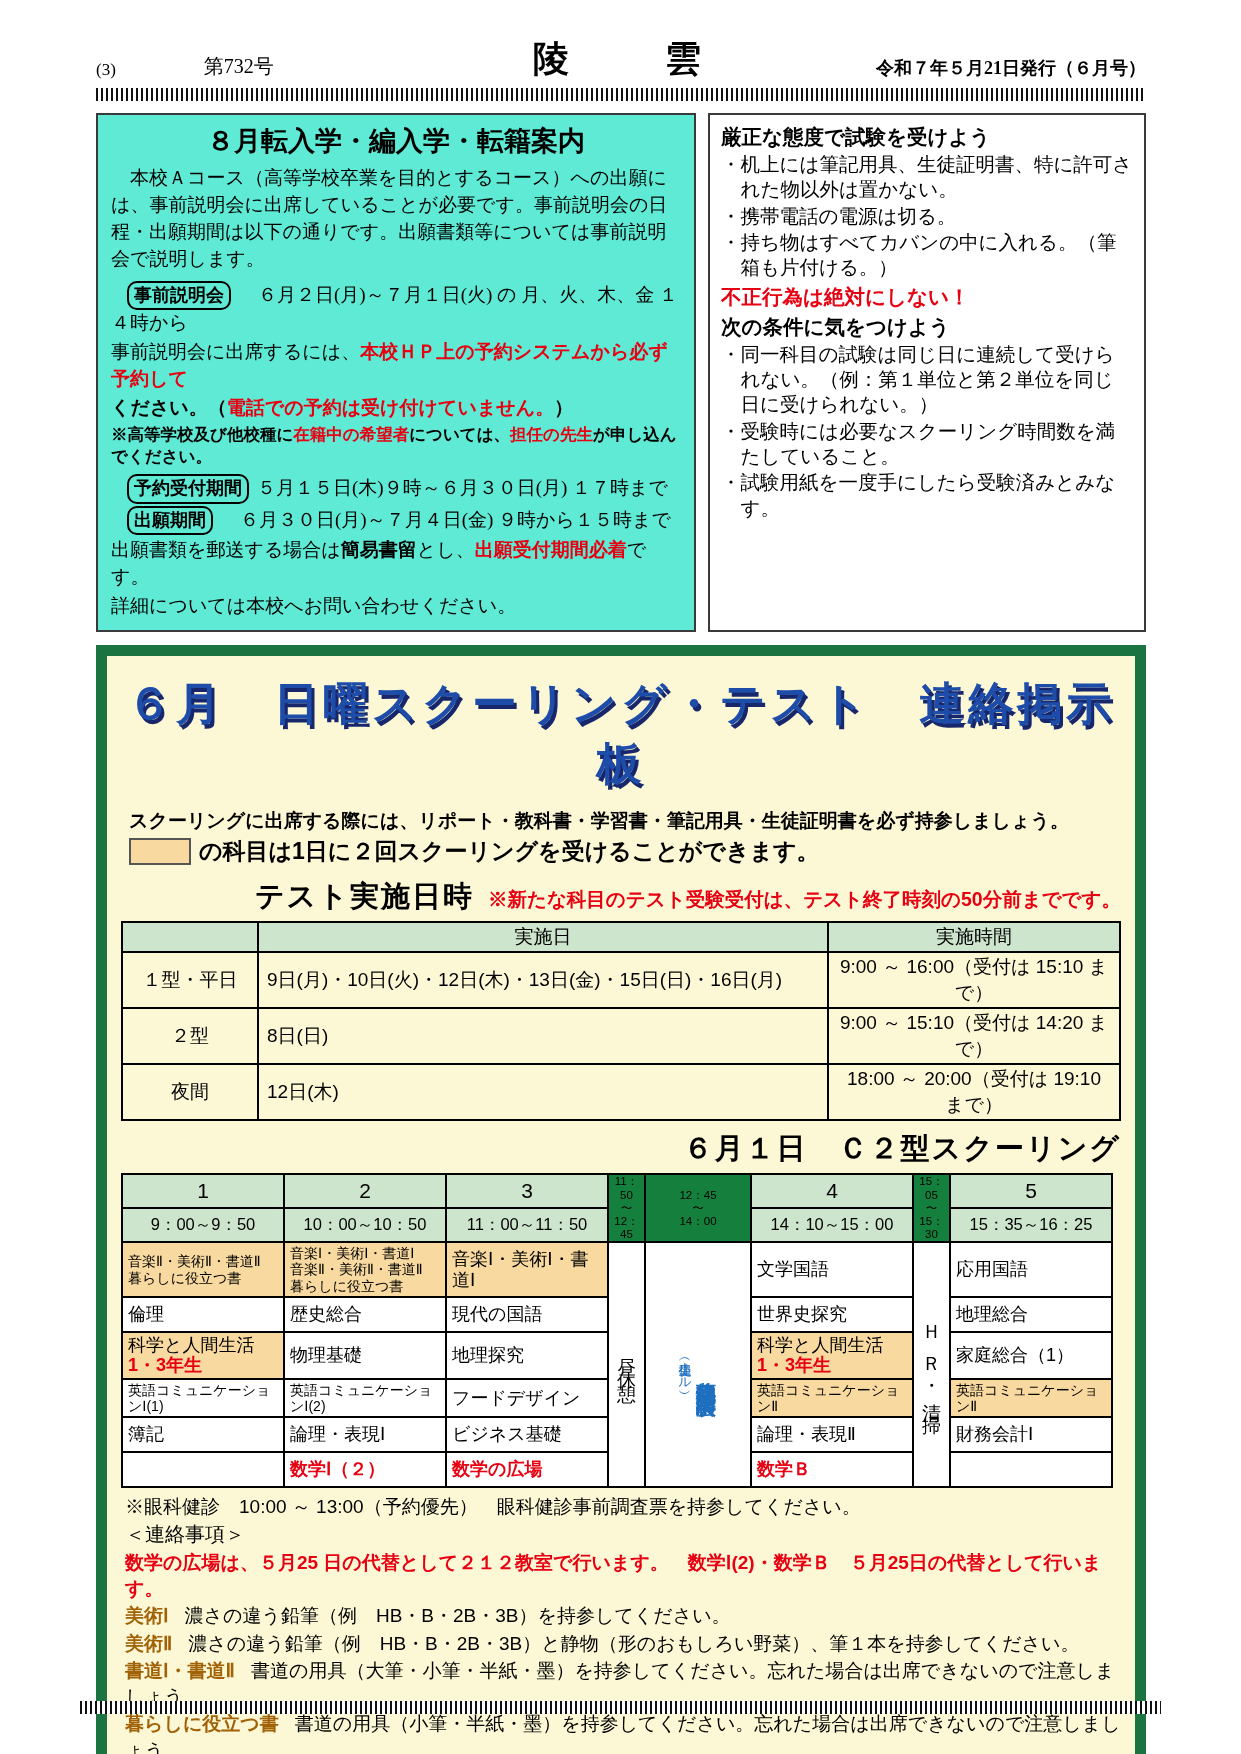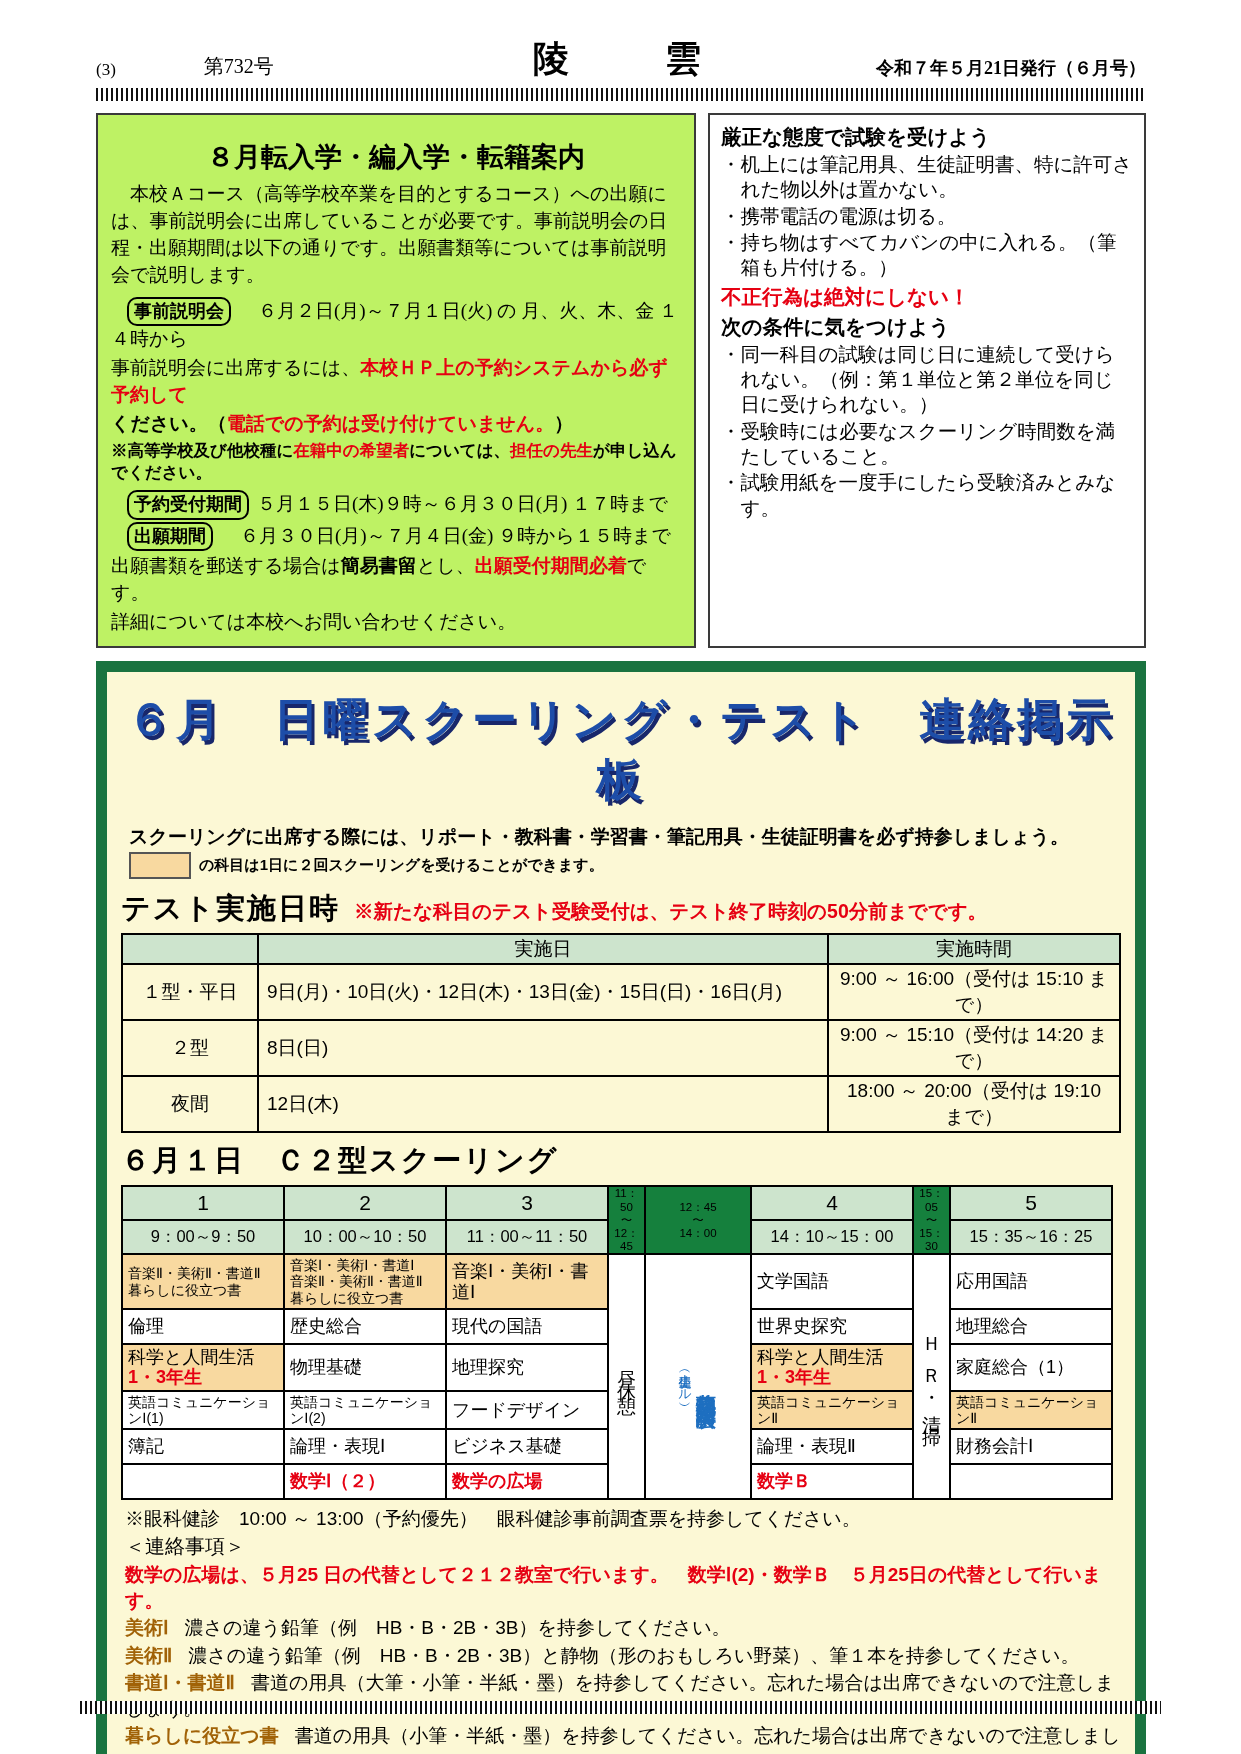--- a/index.html
+++ b/index.html
@@ -20,7 +20,7 @@
 
   
   .top-boxes{display:flex;gap:12px;margin-top:12px;align-items:stretch;}
-  .transfer{width:570px;background:#bef264;border:2px solid #3a3a3a;padding:22px 13px 8px;}
+  .transfer{width:570px;background:#5eead4;border:2px solid #3a3a3a;padding:6px 13px 8px;}
   .t-title{text-align:center;font-size:27px;font-weight:bold;margin:2px 0 6px;}
   .serif{font-family:"Liberation Serif",serif;}
   .t-body{font-size:19px;line-height:1.42;margin:0 0 8px;}

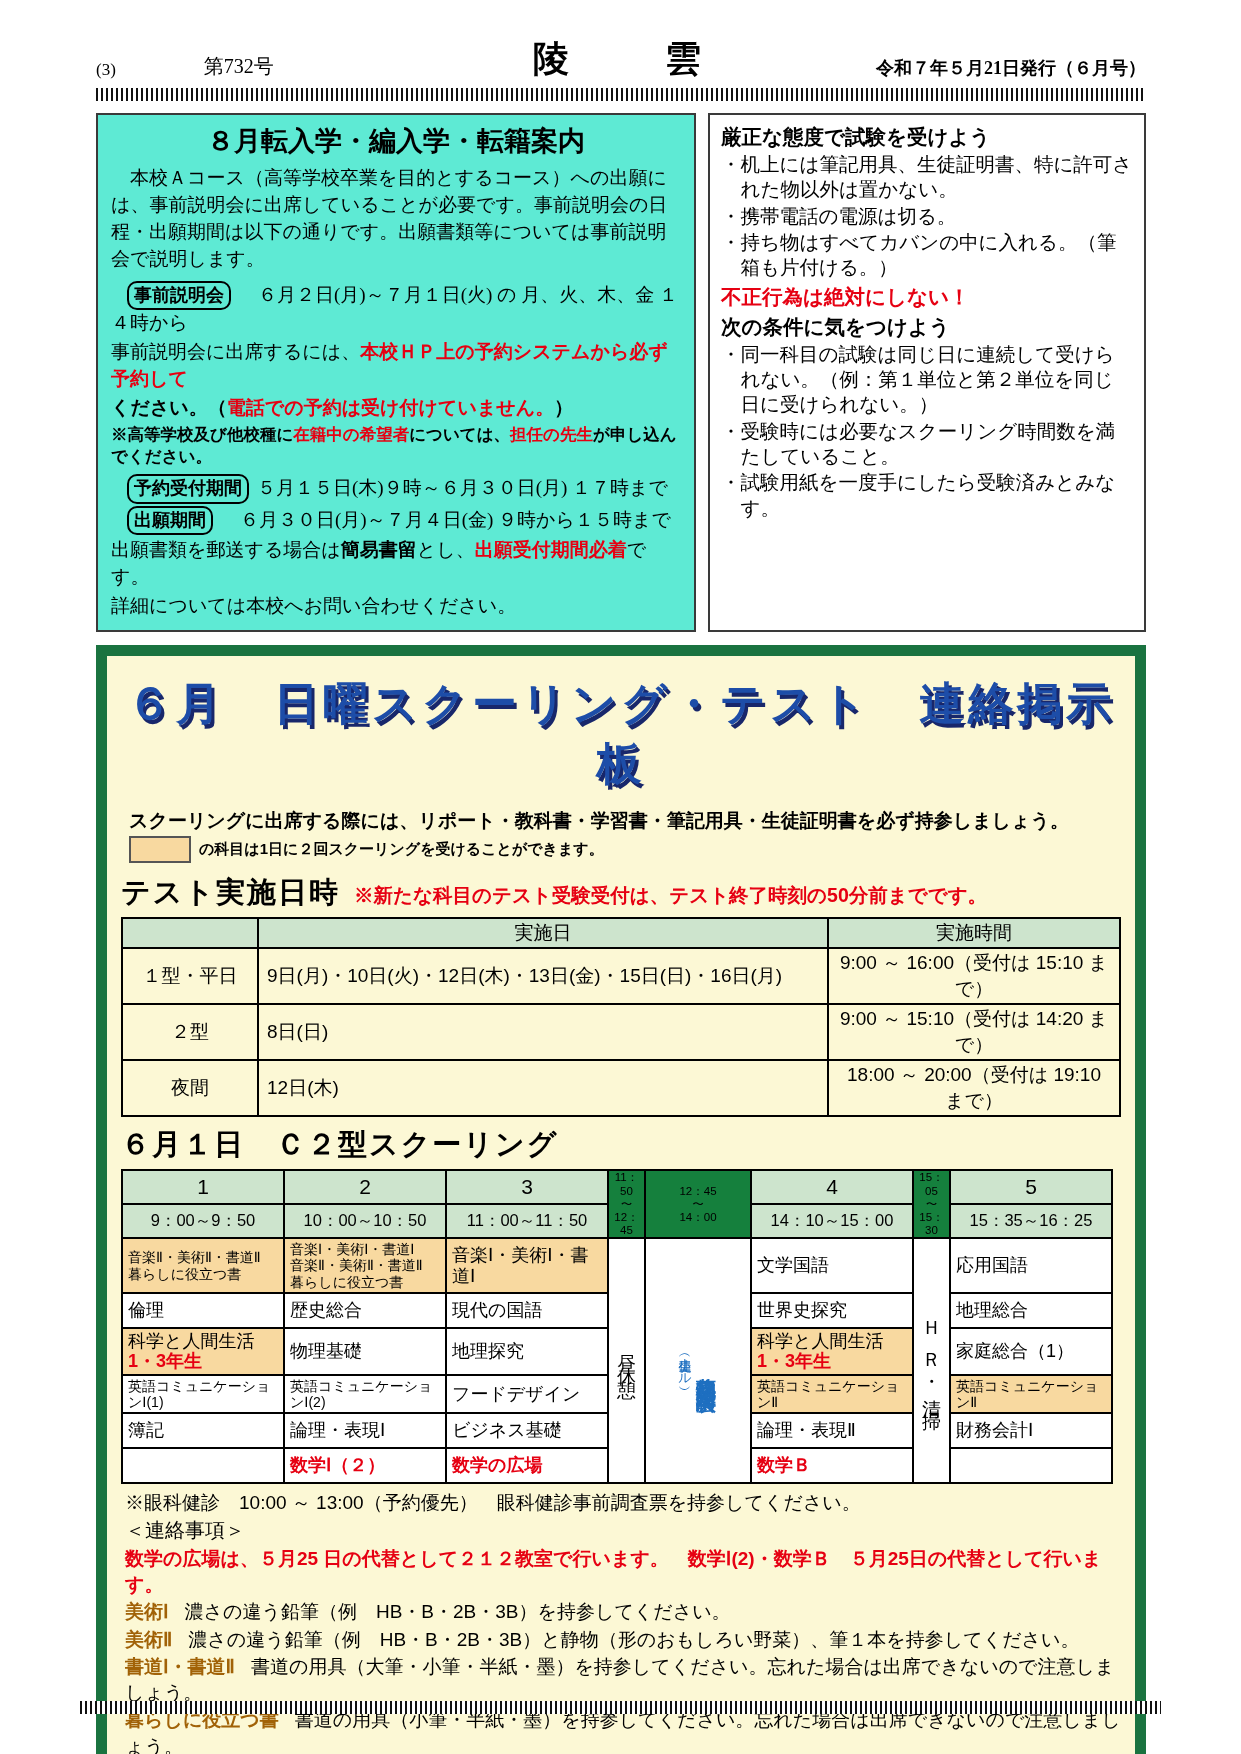--- a/index.html
+++ b/index.html
@@ -43,7 +43,7 @@
   .board-title{text-align:center;font-size:45px;font-weight:bold;color:#1d4da8;
                text-shadow:3px 4px 0 #18276b;letter-spacing:4px;margin:8px 0 14px;}
   .b-note{font-size:19px;font-weight:bold;margin:0 0 2px 8px;}
-  .legend{display:flex;align-items:center;gap:8px;font-size:15px;font-weight:bold;margin:2px 0 10px 8px;}
+  .legend{display:flex;align-items:center;gap:8px;font-size:23px;font-weight:bold;margin:2px 0 10px 8px;}
   .swatch{width:58px;height:23px;background:#f8d9a0;border:2px solid #555;flex:0 0 auto;}
 
   .sec-head{display:flex;align-items:baseline;gap:14px;margin:8px 0 4px;}

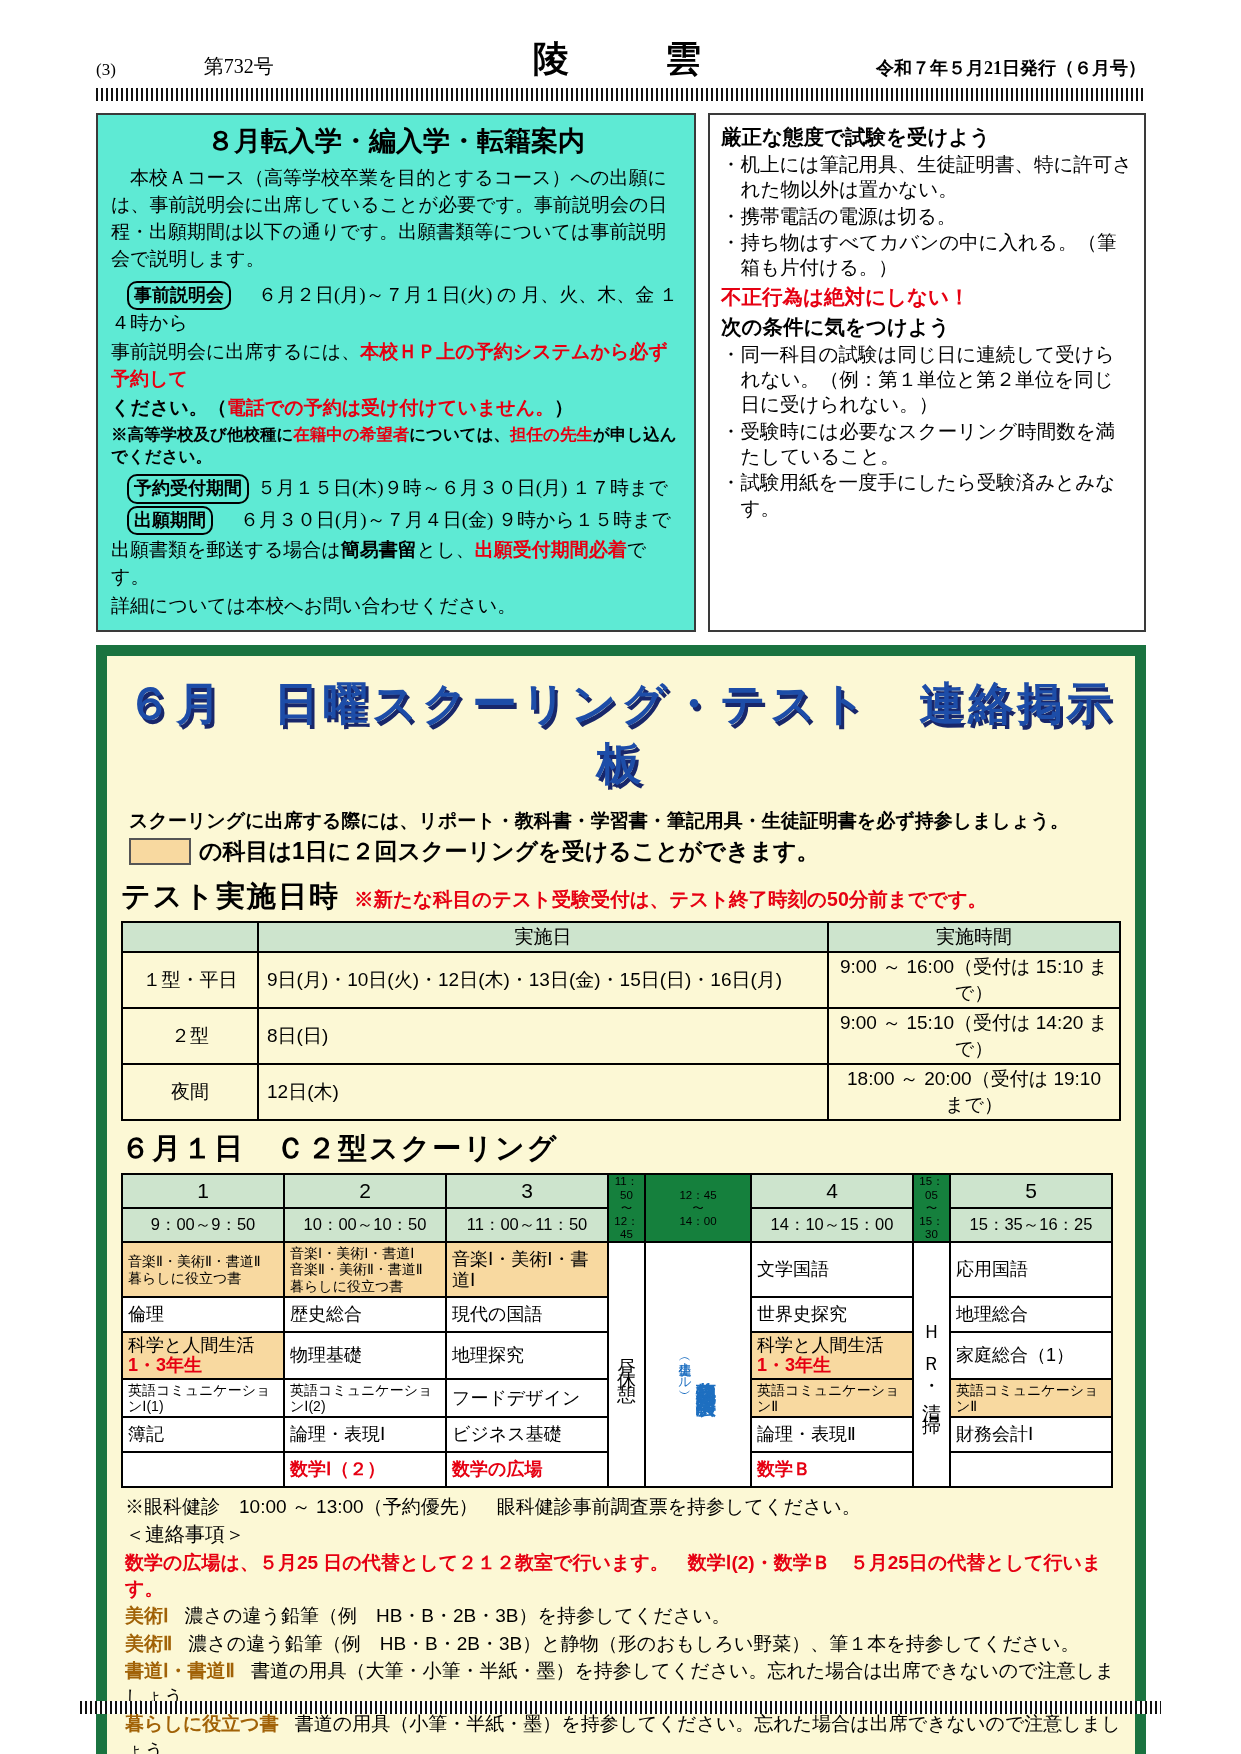--- a/index.html
+++ b/index.html
@@ -46,7 +46,7 @@
   .legend{display:flex;align-items:center;gap:8px;font-size:23px;font-weight:bold;margin:2px 0 10px 8px;}
   .swatch{width:58px;height:23px;background:#f8d9a0;border:2px solid #555;flex:0 0 auto;}
 
-  .sec-head{display:flex;align-items:baseline;gap:14px;margin:8px 0 4px;}
+  .sec-head{display:flex;align-items:baseline;gap:14px;margin:8px 0 4px;justify-content:flex-end;}
   .sech{font-size:29px;font-weight:bold;letter-spacing:2px;}
   .sec-note{font-size:19.5px;font-weight:bold;color:#e60012;}
 

